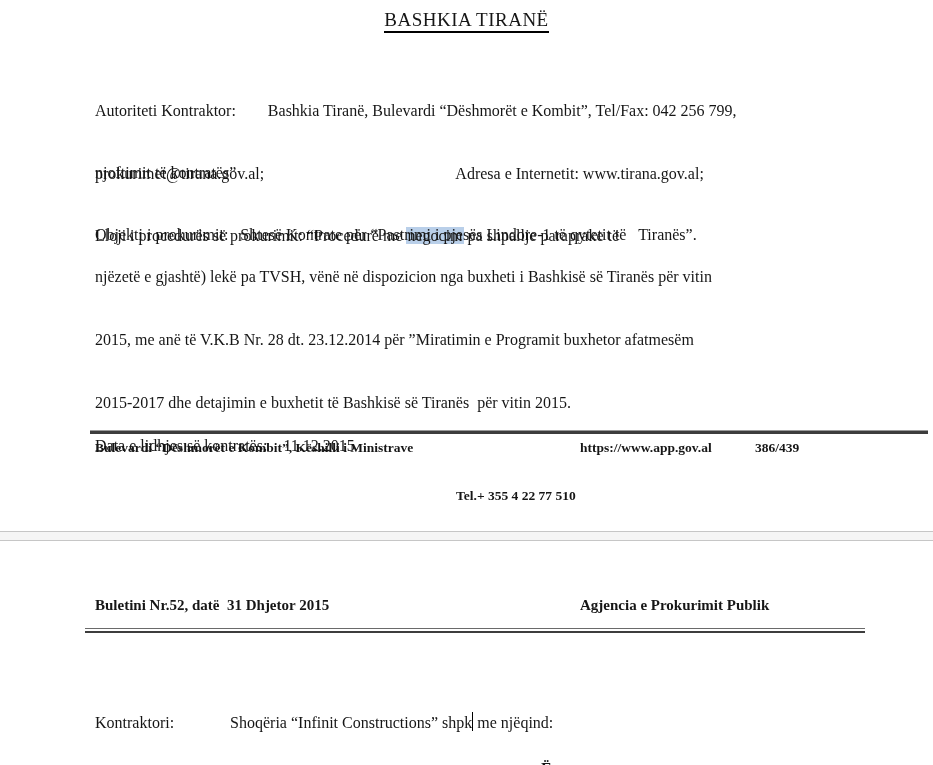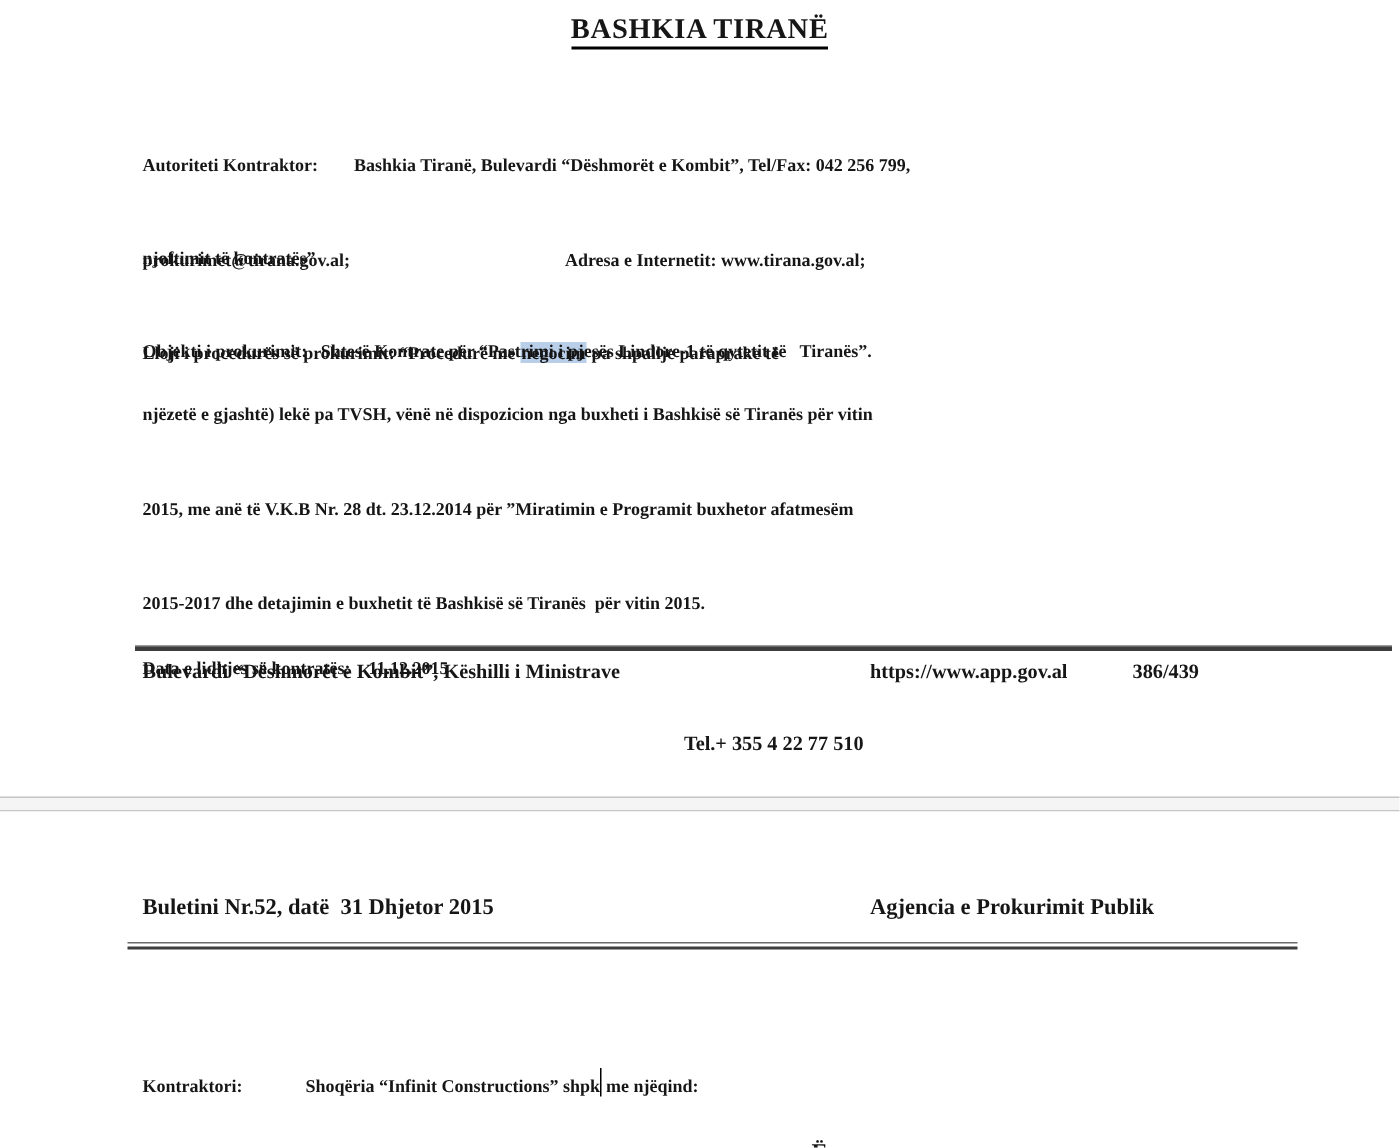--- a/index.html
+++ b/index.html
@@ -42,7 +42,7 @@
     width: 100%;
     text-align: center;
     font-size: 19px;
-    font-weight: bold;
+    font-weight: normal;
     letter-spacing: 0.5px;
   }
   .doc-title span {

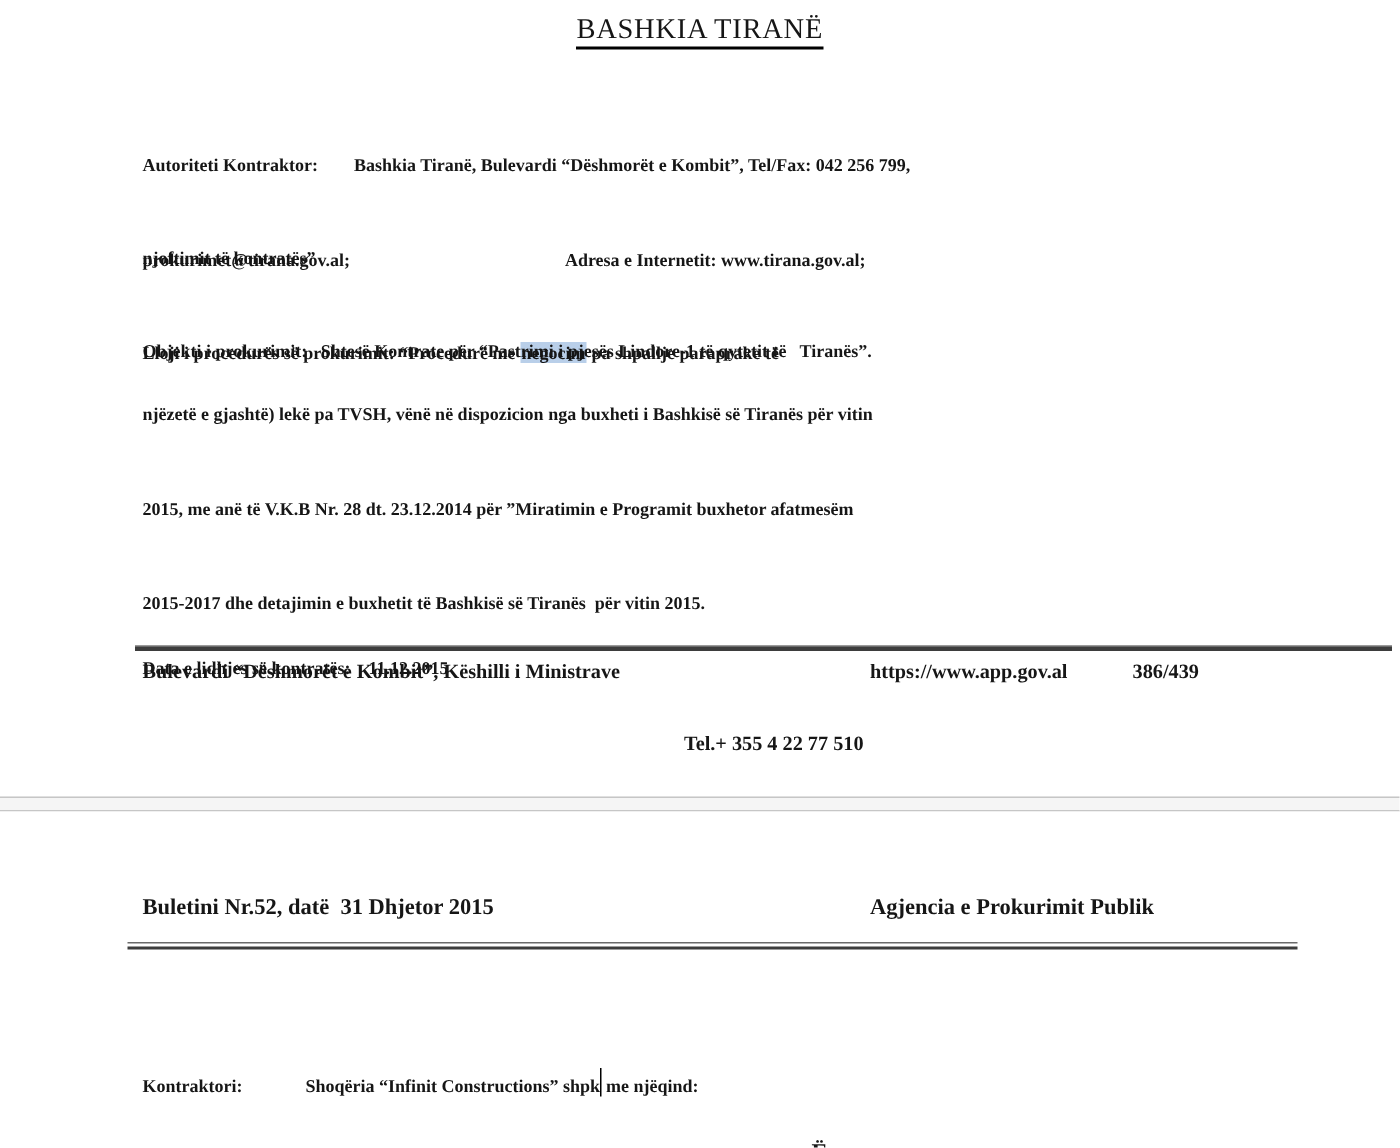--- a/index.html
+++ b/index.html
@@ -53,9 +53,8 @@
     position: absolute;
     left: 95px;
     white-space: pre;
-    font-size: 12px;
+    font-size: 16px;
     line-height: 21px;
-    font-weight: bold;
   }
   #para-authority { top: 58px; }
   #para-procedure { top: 120px; }

